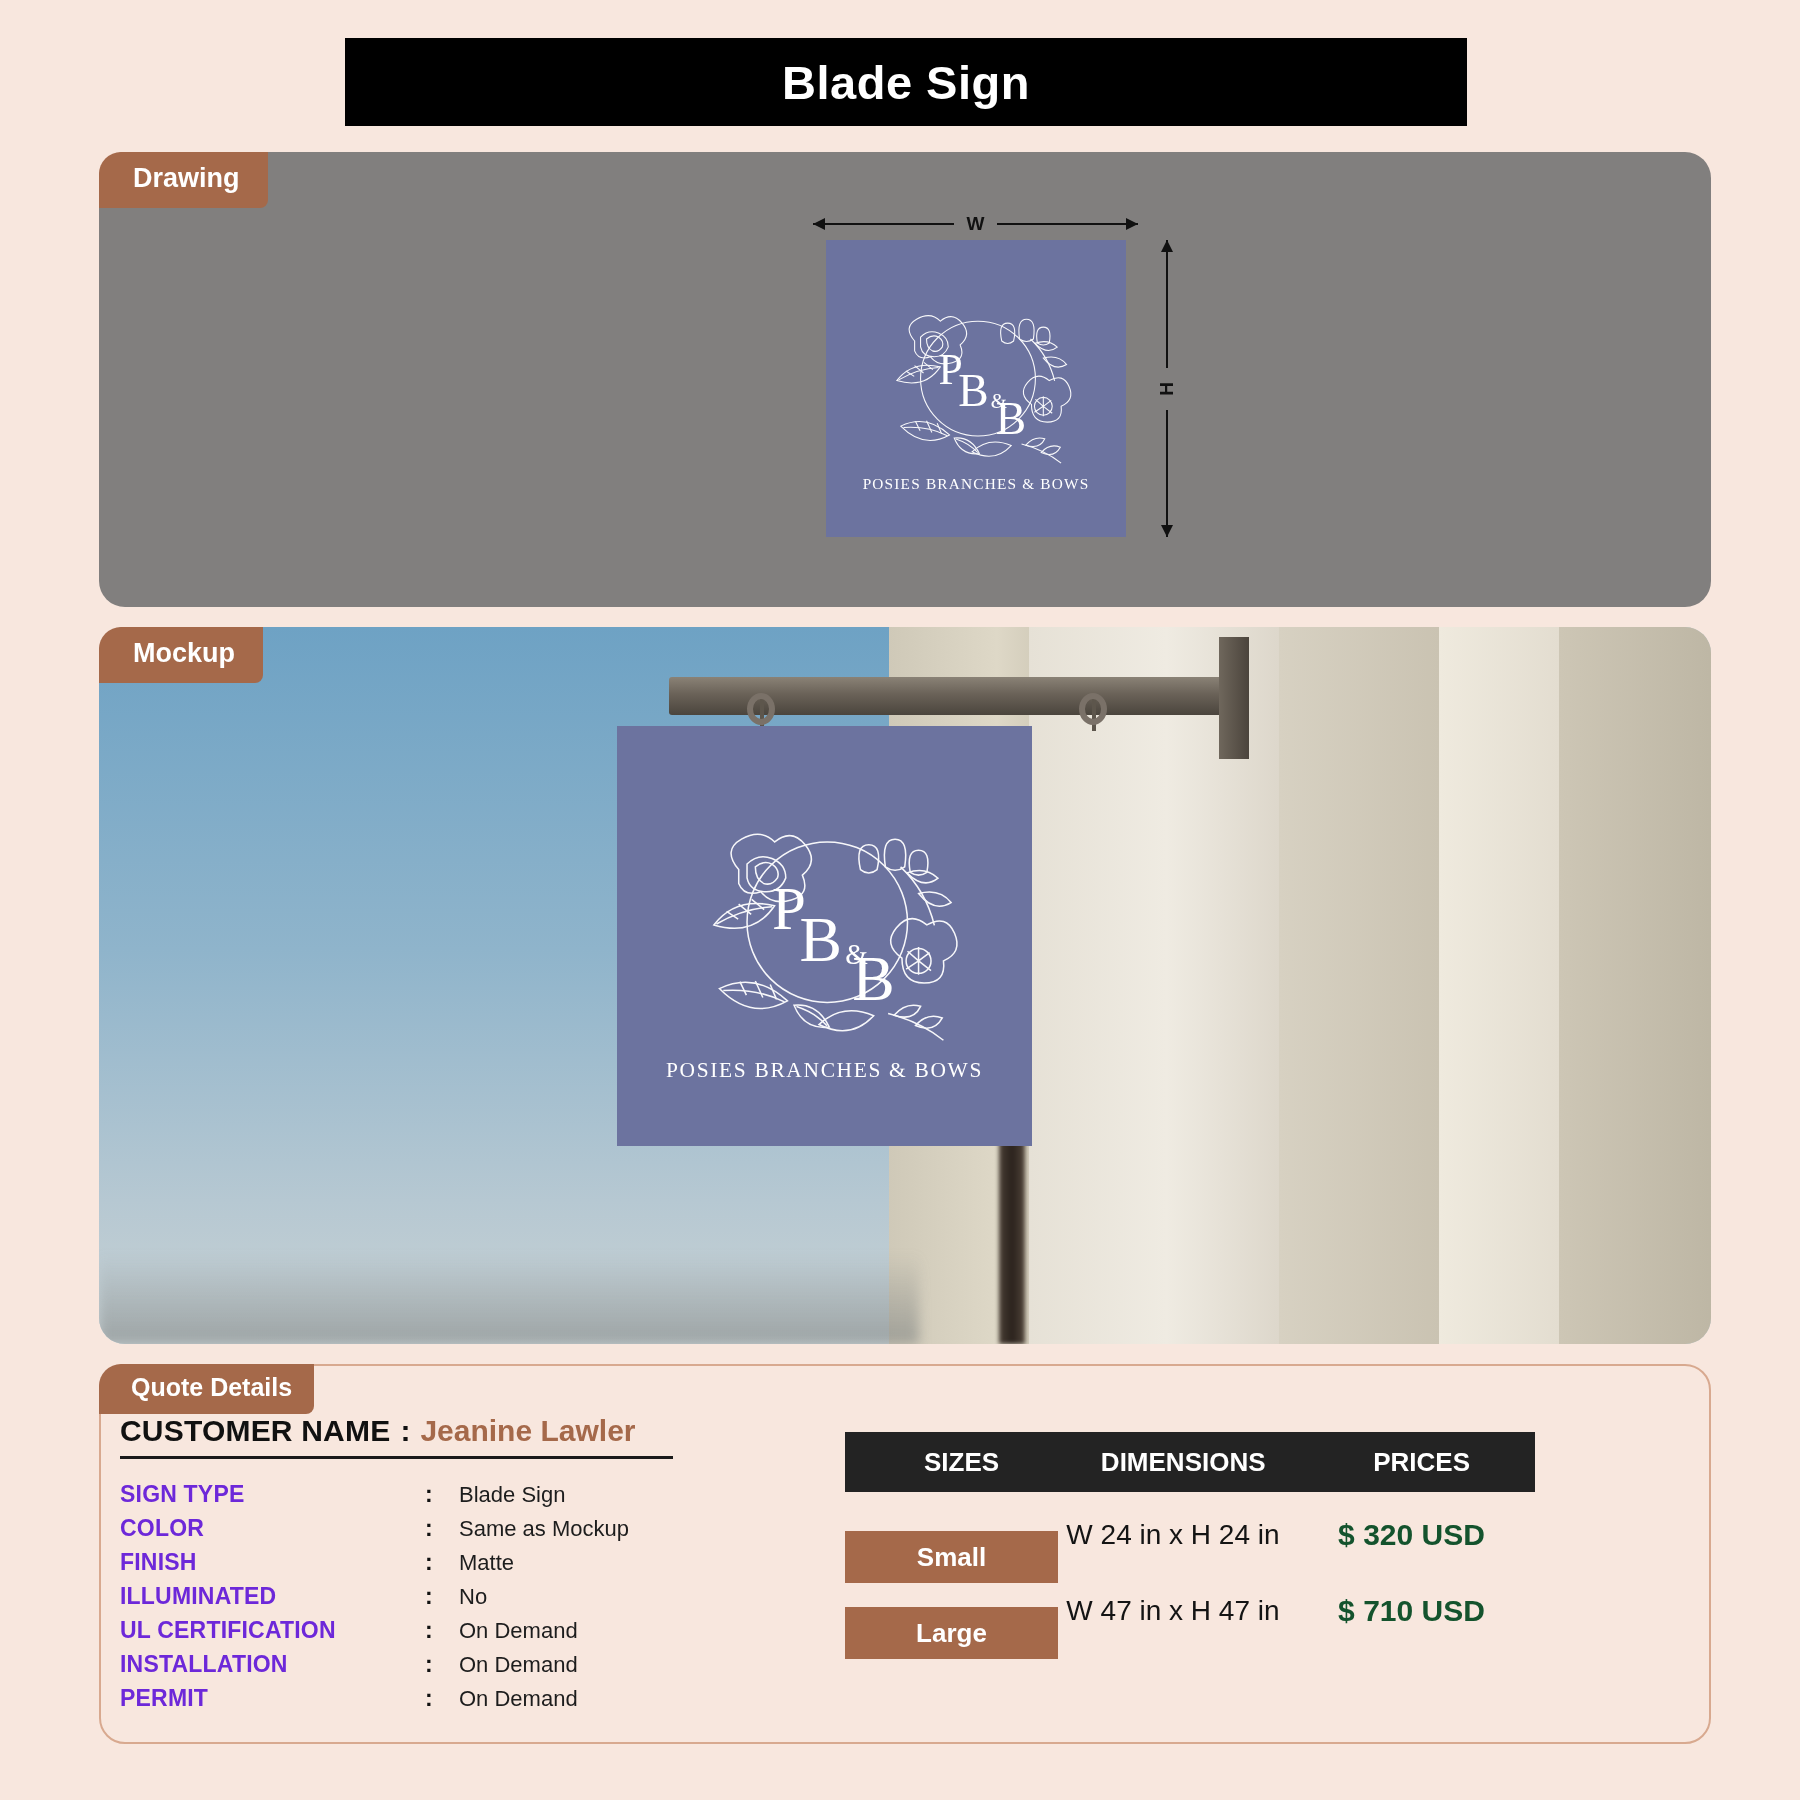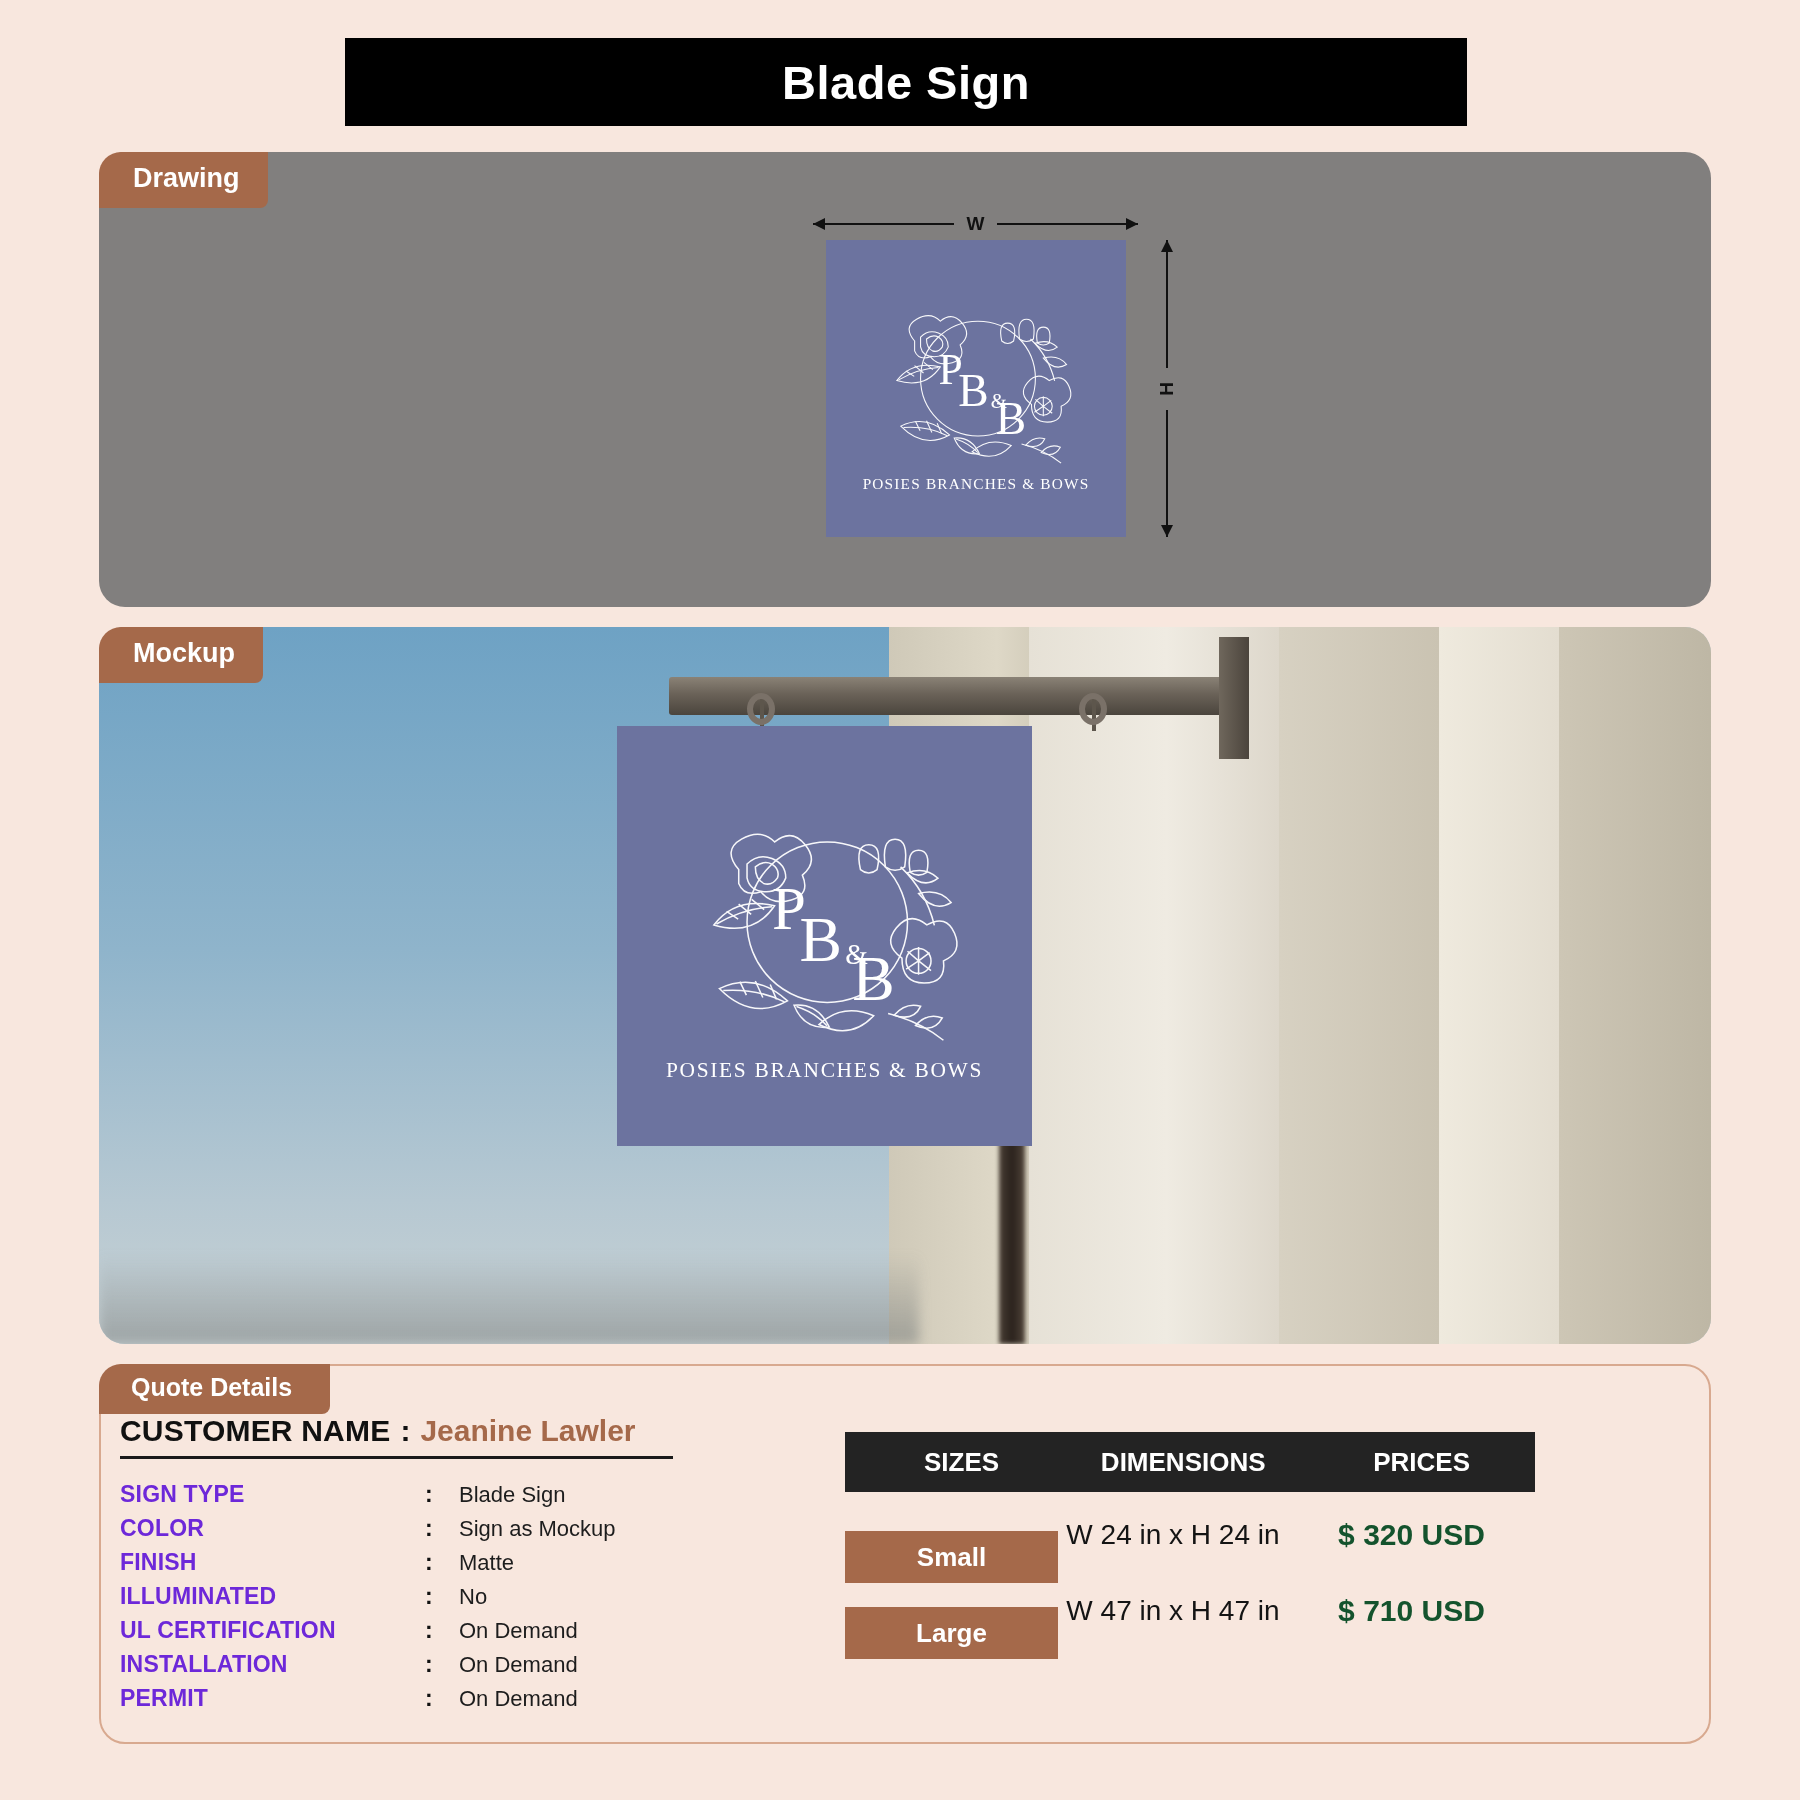--- a/index.html
+++ b/index.html
@@ -156,7 +156,7 @@
     background: #f8e7de; border: 2px solid #d8a98f;
     border-radius: 26px;
   }
-  #quote-tab { left: 99px; top: 1364px; padding: 10px 38px 12px 32px; font-size: 25px; }
+  #quote-tab { left: 99px; top: 1364px; padding: 10px 22px 12px 32px; font-size: 25px; }
 
   .quote-left { position: absolute; left: 120px; top: 1414px; width: 660px; }
   .cust-row {

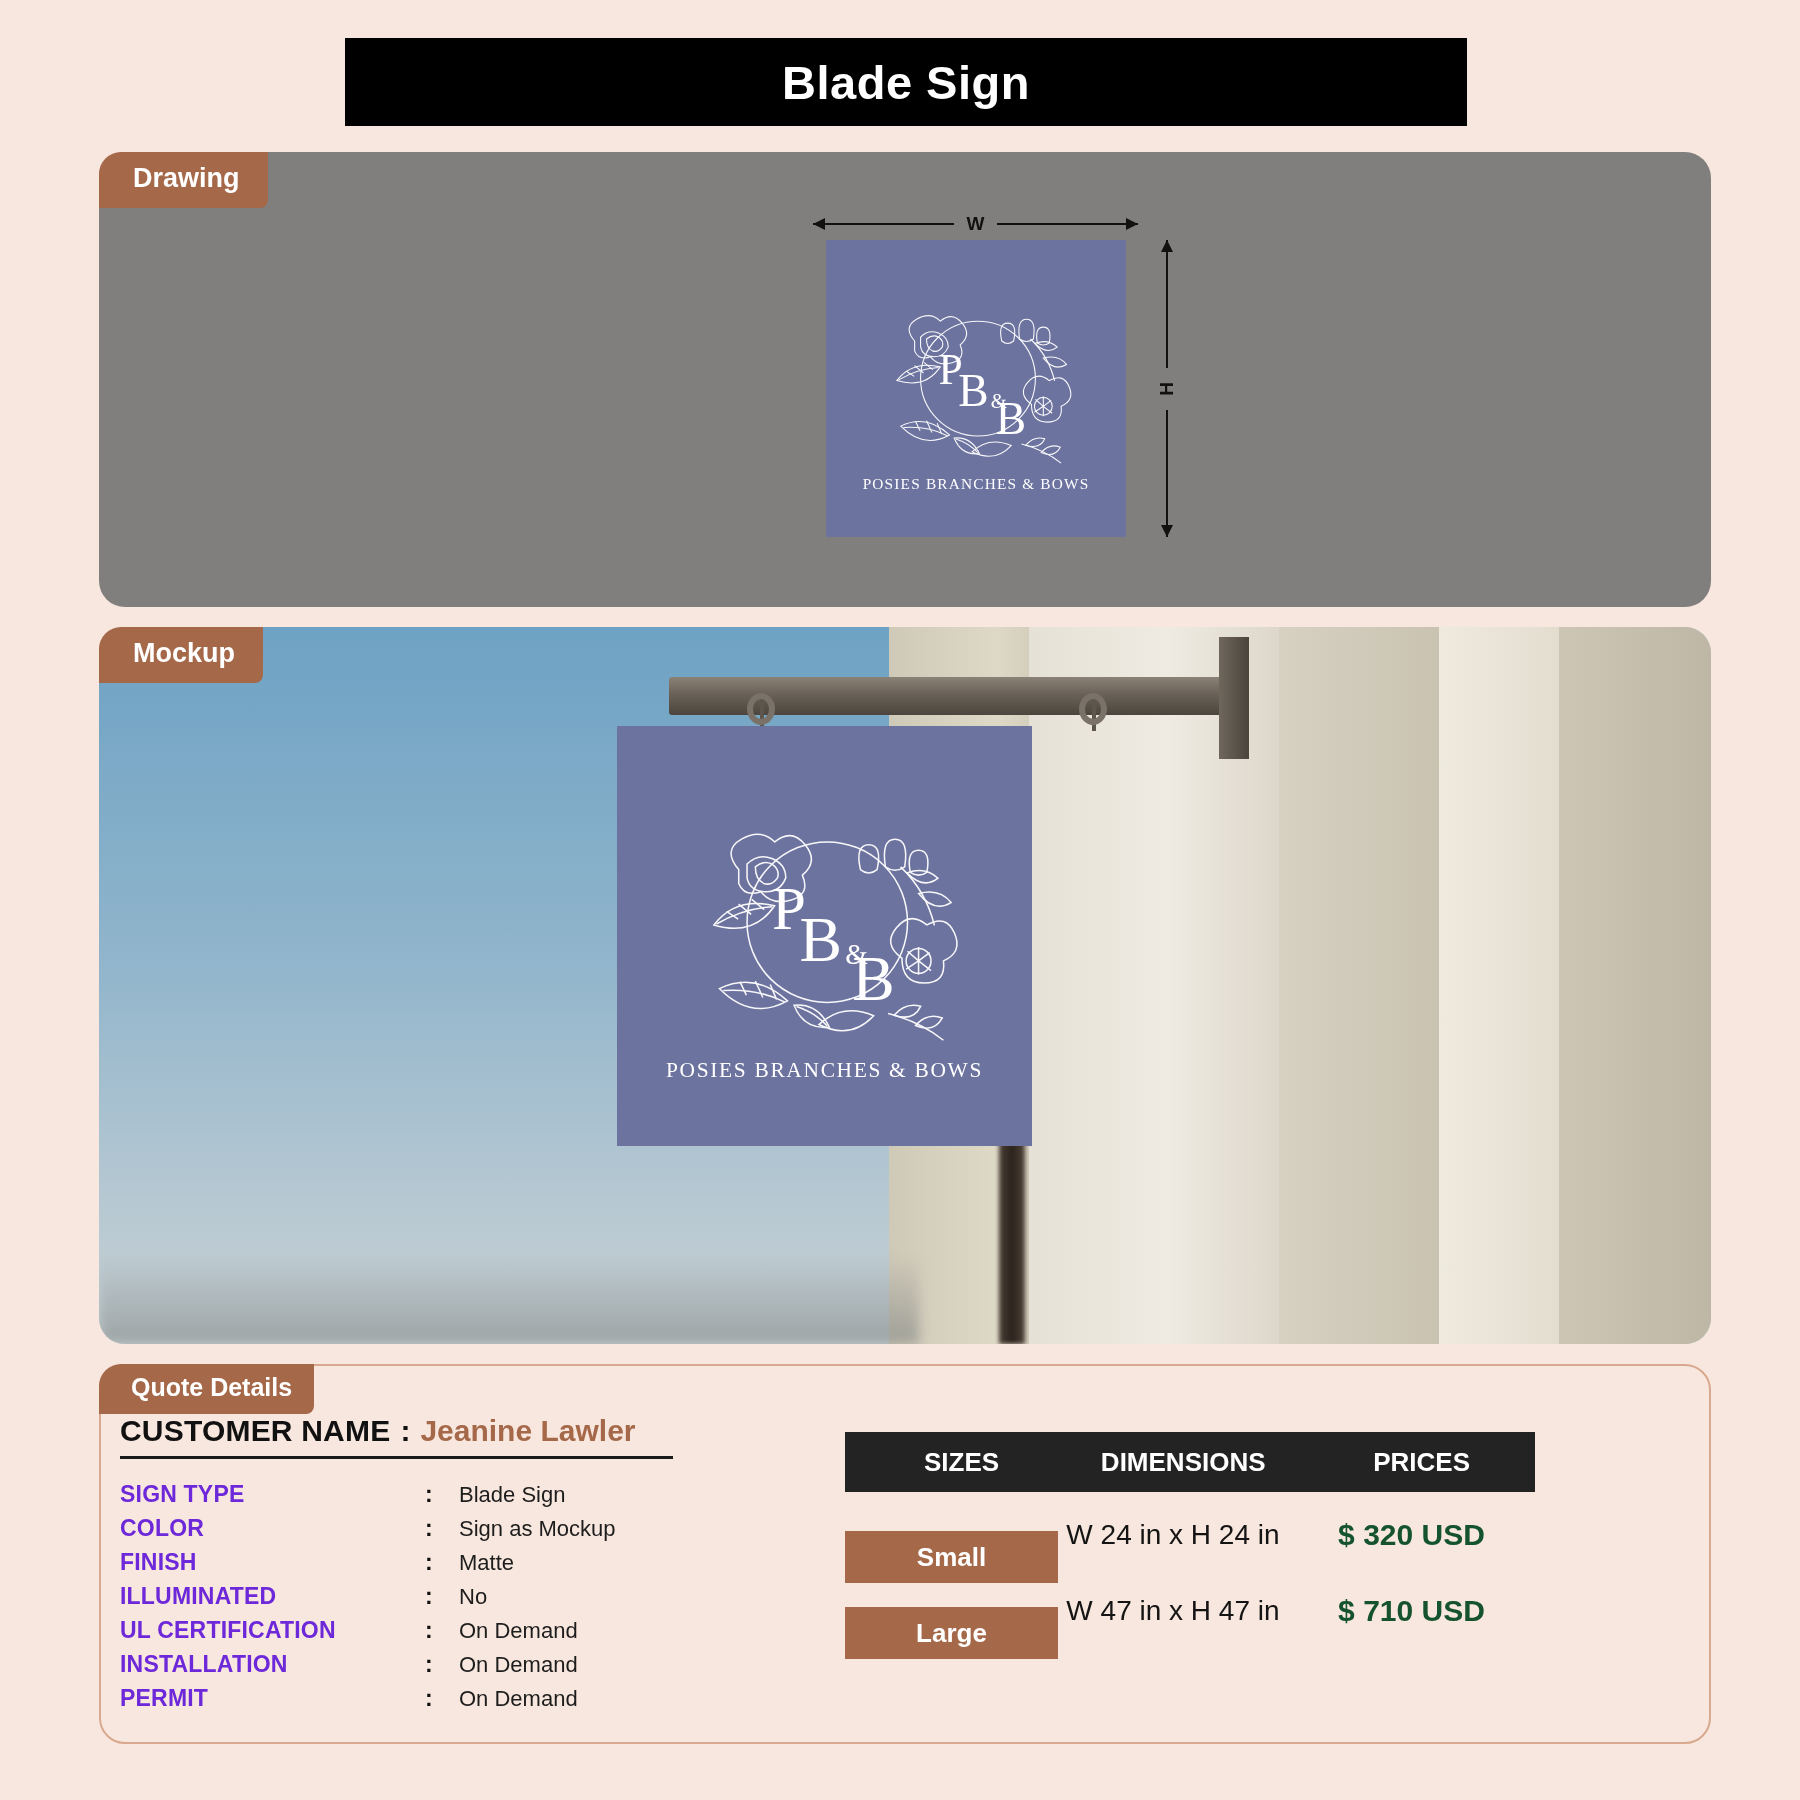--- a/index.html
+++ b/index.html
@@ -387,7 +387,7 @@
       <div class="spec-row">
         <span class="spec-key">COLOR</span>
         <span class="spec-colon">:</span>
-        <span class="spec-val">Sign as Mockup</span>
+        <span class="spec-val">Same as Mockup</span>
       </div>
       <div class="spec-row">
         <span class="spec-key">FINISH</span>

